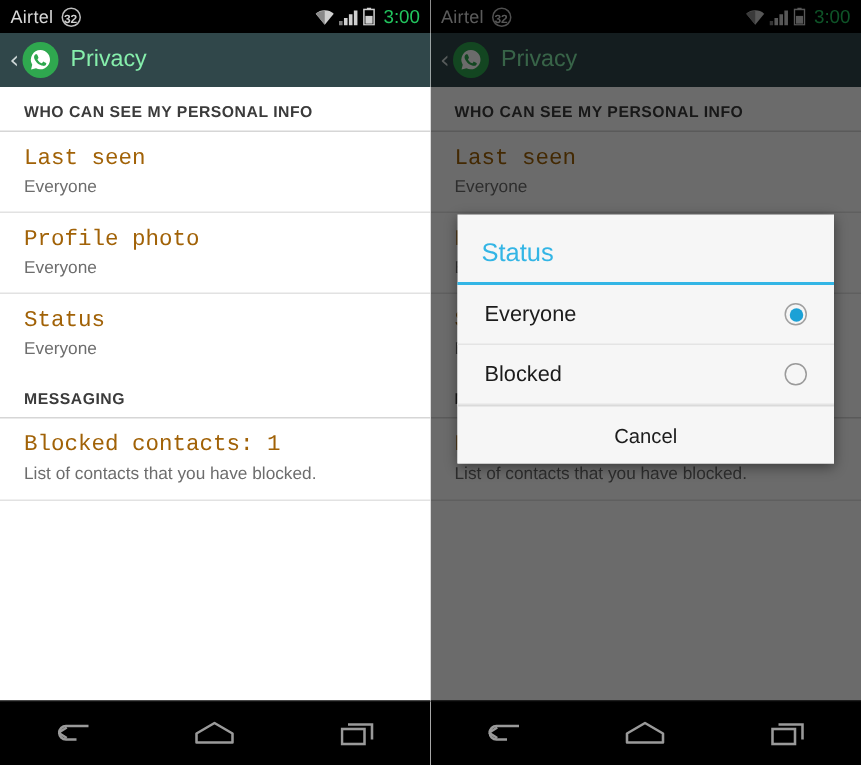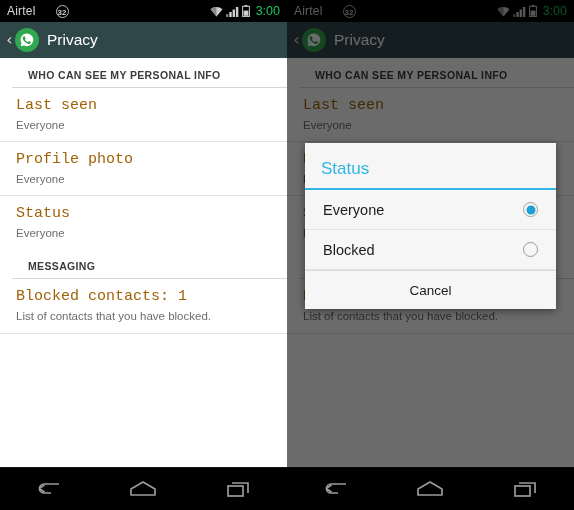--- a/index.html
+++ b/index.html
@@ -42,7 +42,7 @@
   .sb-left {
     display: flex;
     align-items: center;
-    gap: 20px;
+    gap: 5px;
   }
   .carrier {
     color: #d8d8d8;

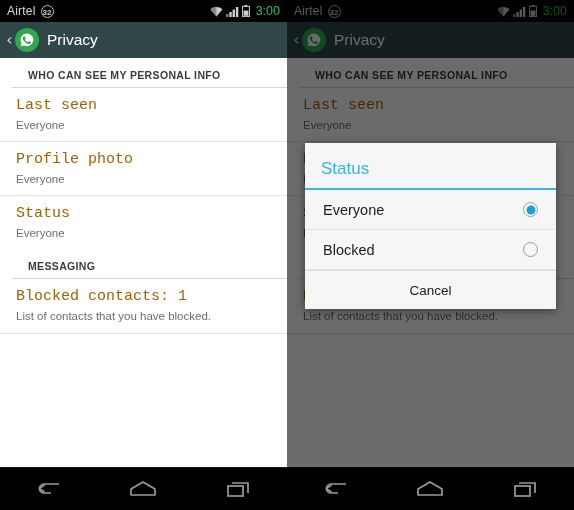--- a/index.html
+++ b/index.html
@@ -104,7 +104,7 @@
   }
   .wa-logo svg { display: block; }
   .ab-title {
-    color: #ffffff;
+    color: #86efac;
     font-size: 15.5px;
   }
 

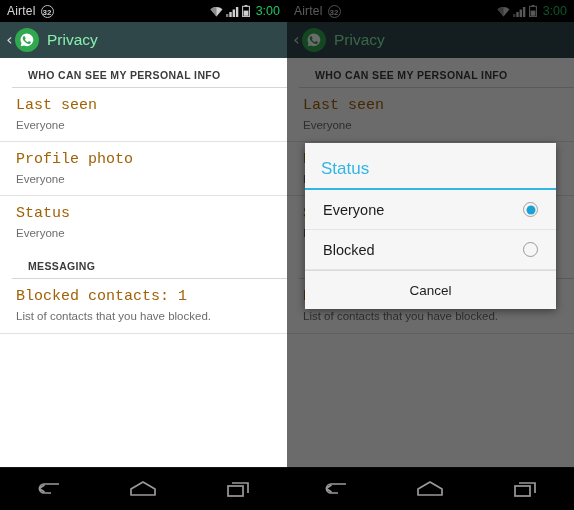--- a/index.html
+++ b/index.html
@@ -125,7 +125,7 @@
     letter-spacing: 0.35px;
     padding: 11px 16px 6px 16px;
     border-bottom: 1px solid #d6d6d6;
-    margin: 0 0 0 12px;
+    margin: 0 0 0 0;
   }
   .list-item {
     padding: 9px 16px 9px 16px;

